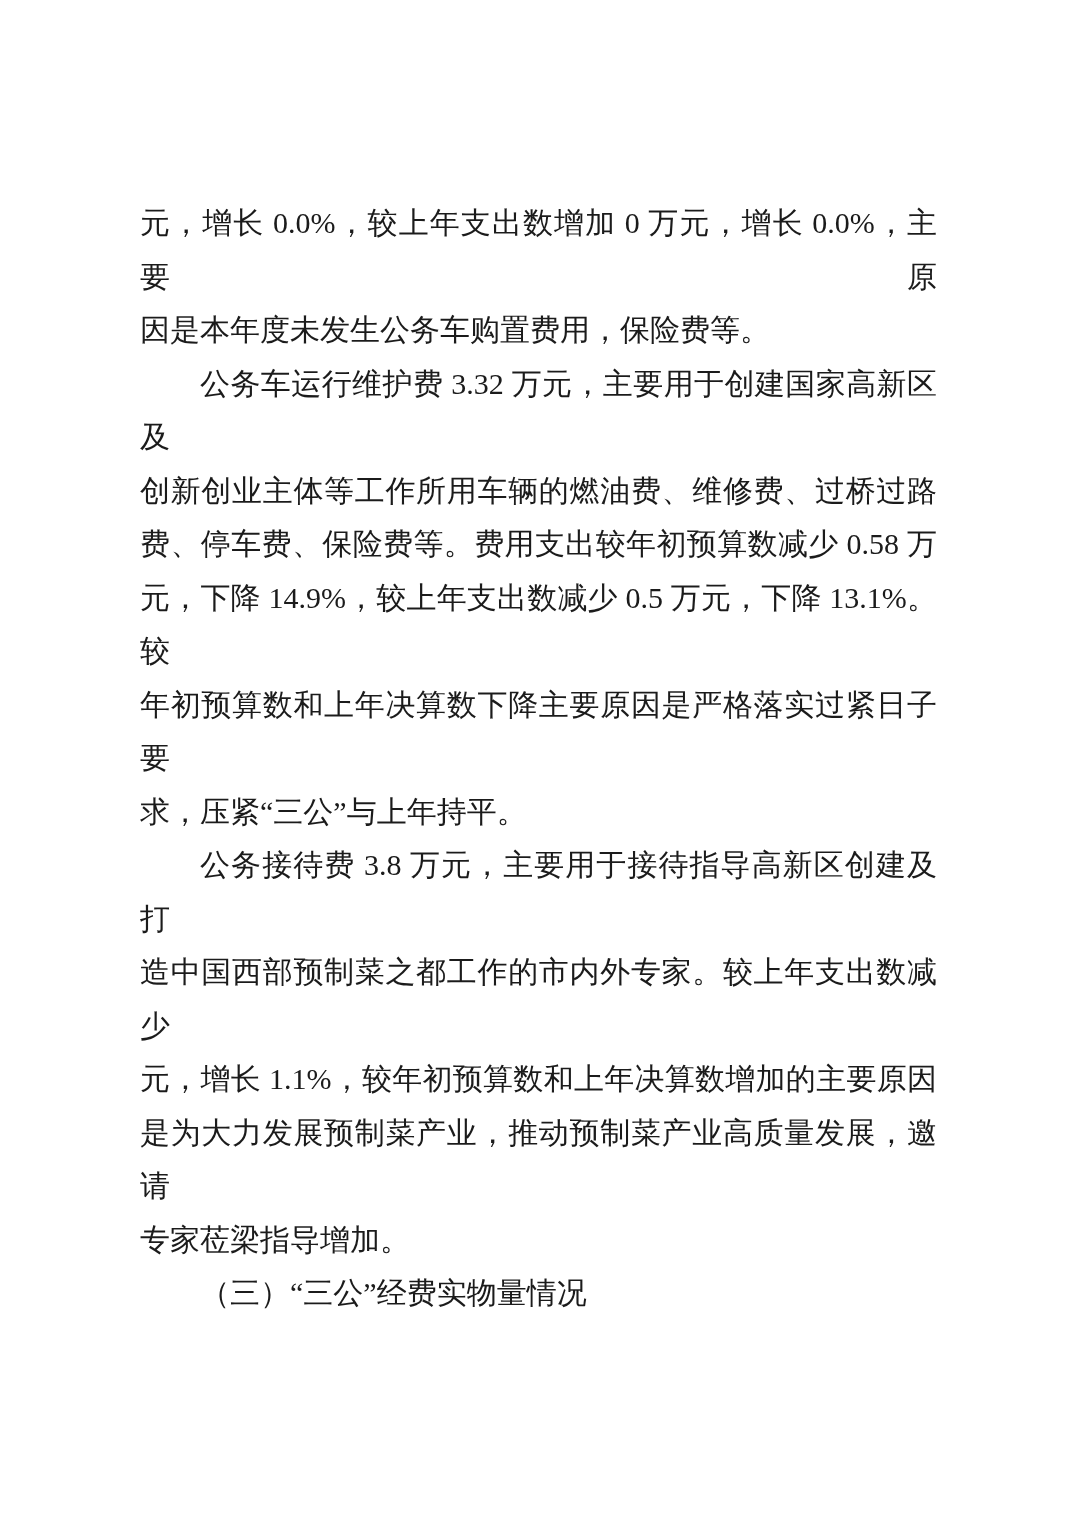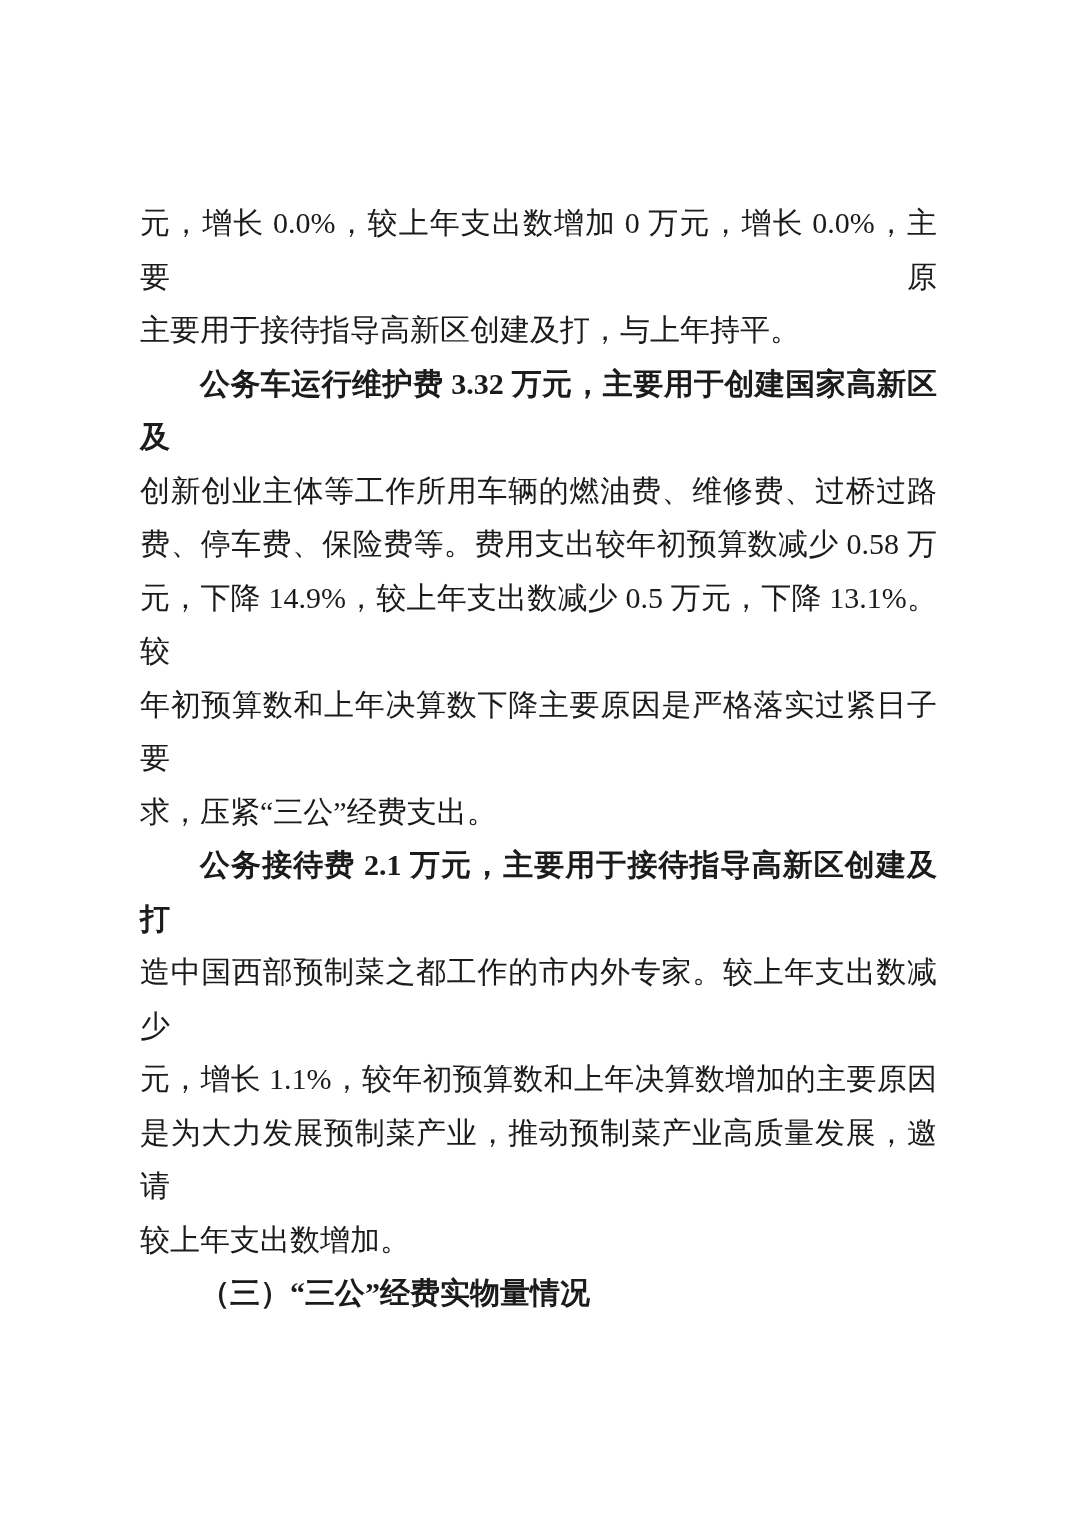--- a/index.html
+++ b/index.html
@@ -47,7 +47,7 @@
 
   <div class="para">
     <div class="line">元，增长 0.0%，较上年支出数增加 0 万元，增长 0.0%，主要原</div>
-    <div class="line last">主要用于接待指导高新区创建及打，与上年持平。</div>
+    <div class="line last">因是本年度未发生公务车购置费用，保险费等。</div>
   </div>
 
   <div class="para">

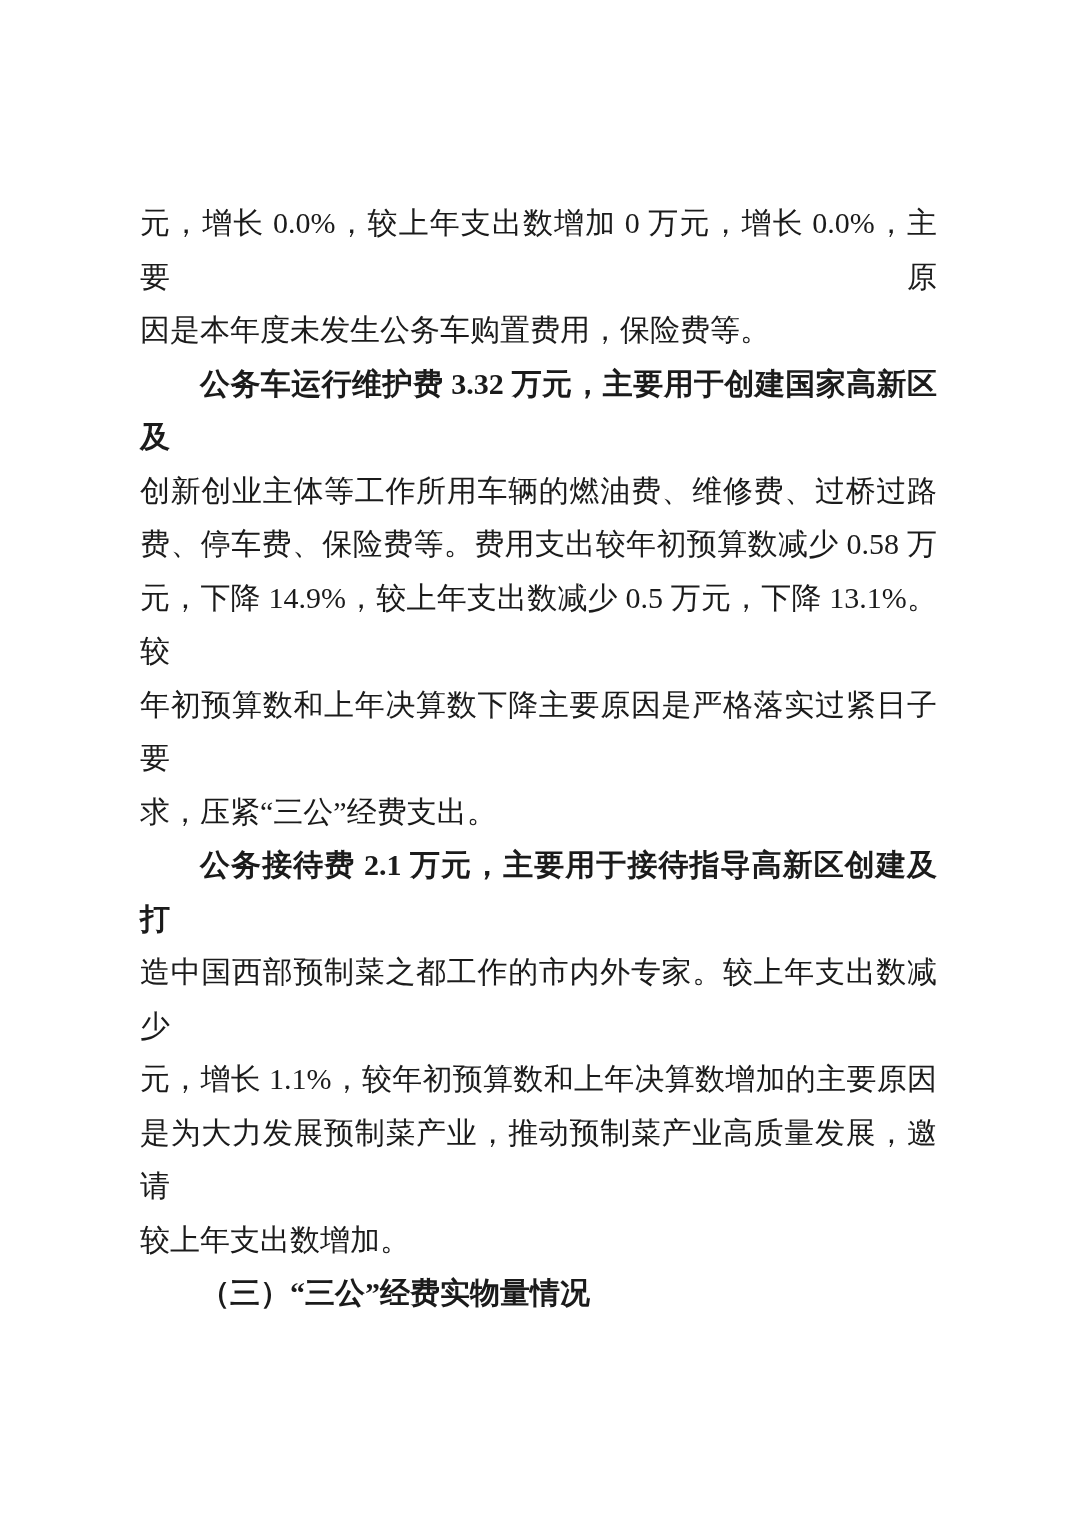--- a/index.html
+++ b/index.html
@@ -34,7 +34,6 @@
   }
   .line.first {
     text-indent: 2em;
-    font-weight: bold;
   }
   .heading {
     font-weight: normal;

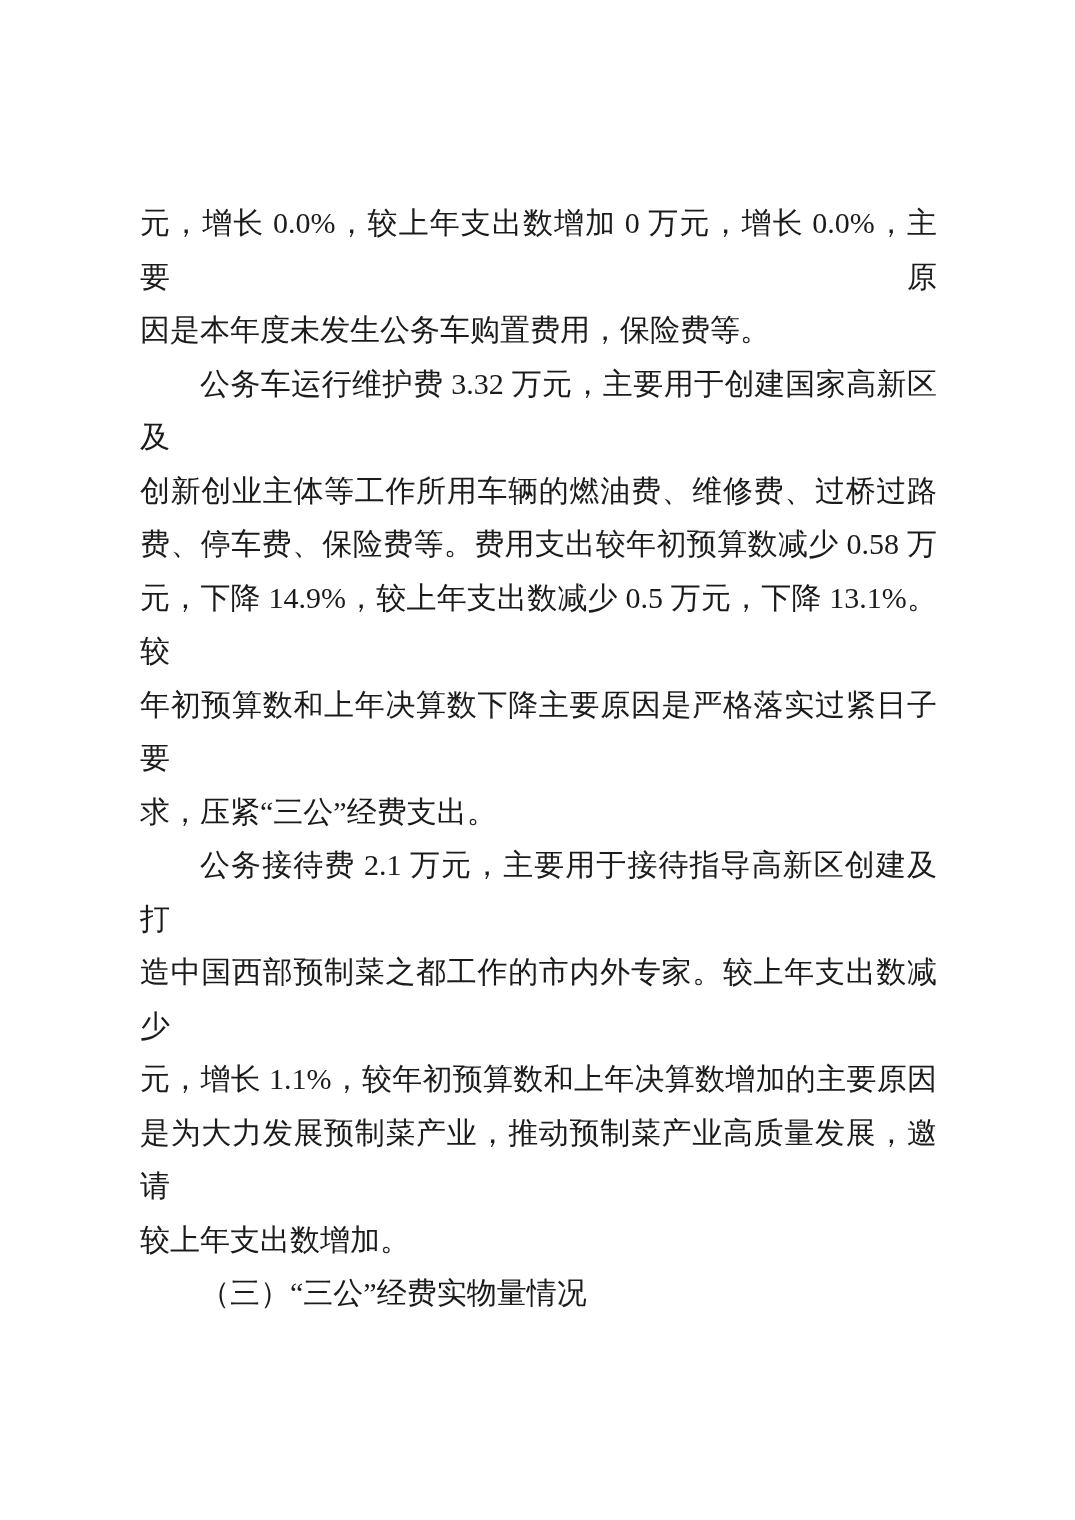--- a/index.html
+++ b/index.html
@@ -55,7 +55,7 @@
     <div class="line">费、停车费、保险费等。费用支出较年初预算数减少 0.58 万</div>
     <div class="line">元，下降 14.9%，较上年支出数减少 0.5 万元，下降 13.1%。较</div>
     <div class="line">年初预算数和上年决算数下降主要原因是严格落实过紧日子要</div>
-    <div class="line last">求，压紧“三公”经费支出。</div>
+    <div class="line last">求，压紧“三公”与上年持平。</div>
   </div>
 
   <div class="para">

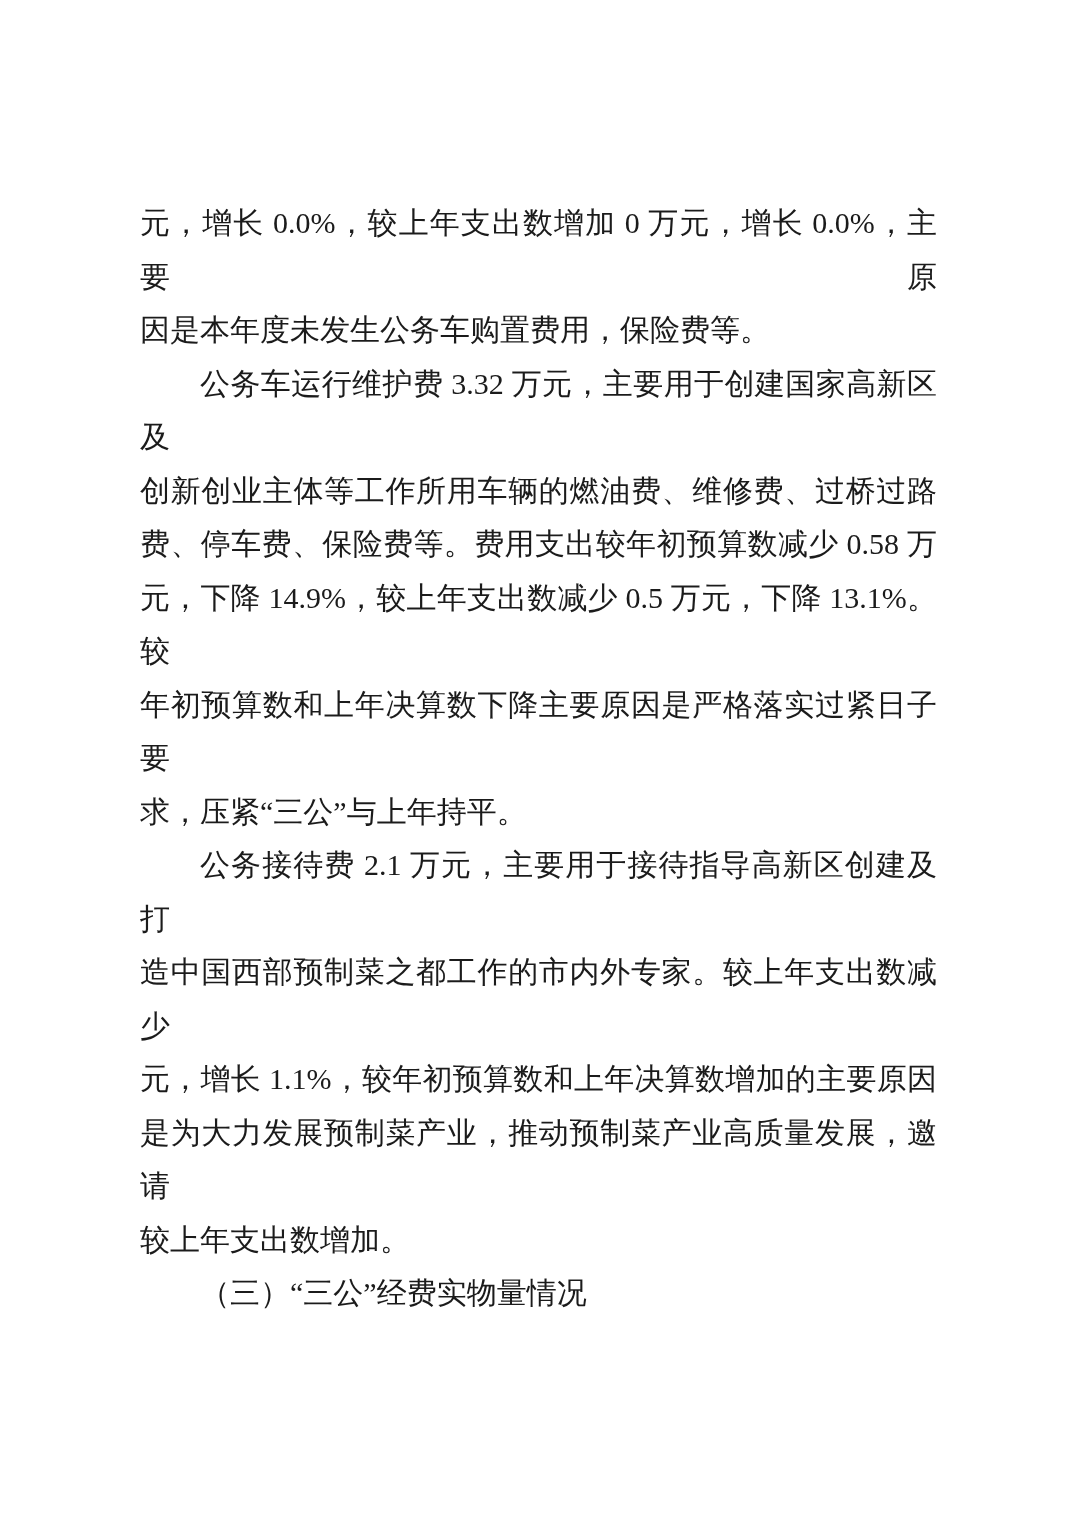--- a/index.html
+++ b/index.html
@@ -59,7 +59,7 @@
   </div>
 
   <div class="para">
-    <div class="line first">公务接待费 2.1 万元，主要用于接待指导高新区创建及打</div>
+    <div class="line first">公务接待费 3.8 万元，主要用于接待指导高新区创建及打</div>
     <div class="line">造中国西部预制菜之都工作的市内外专家。较上年支出数减少</div>
     <div class="line">元，增长 1.1%，较年初预算数和上年决算数增加的主要原因</div>
     <div class="line">是为大力发展预制菜产业，推动预制菜产业高质量发展，邀请</div>

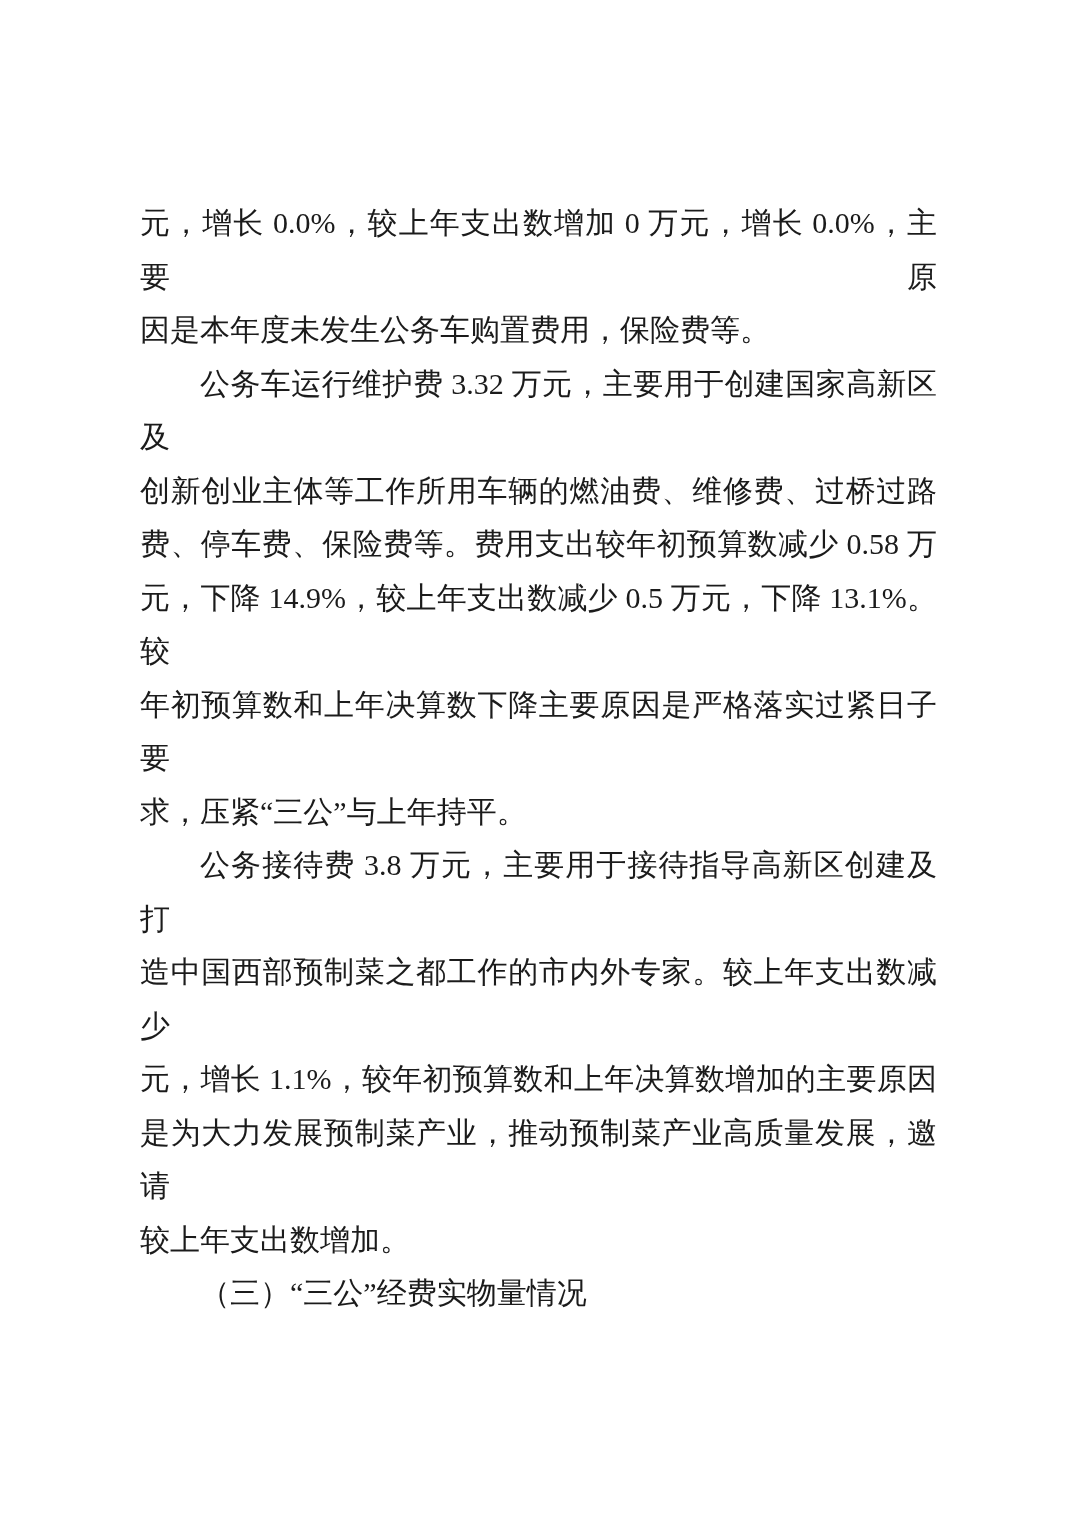--- a/index.html
+++ b/index.html
@@ -63,7 +63,7 @@
     <div class="line">造中国西部预制菜之都工作的市内外专家。较上年支出数减少</div>
     <div class="line">元，增长 1.1%，较年初预算数和上年决算数增加的主要原因</div>
     <div class="line">是为大力发展预制菜产业，推动预制菜产业高质量发展，邀请</div>
-    <div class="line last">较上年支出数增加。</div>
+    <div class="line last">专家莅梁指导增加。</div>
   </div>
 
   <div class="para heading">

